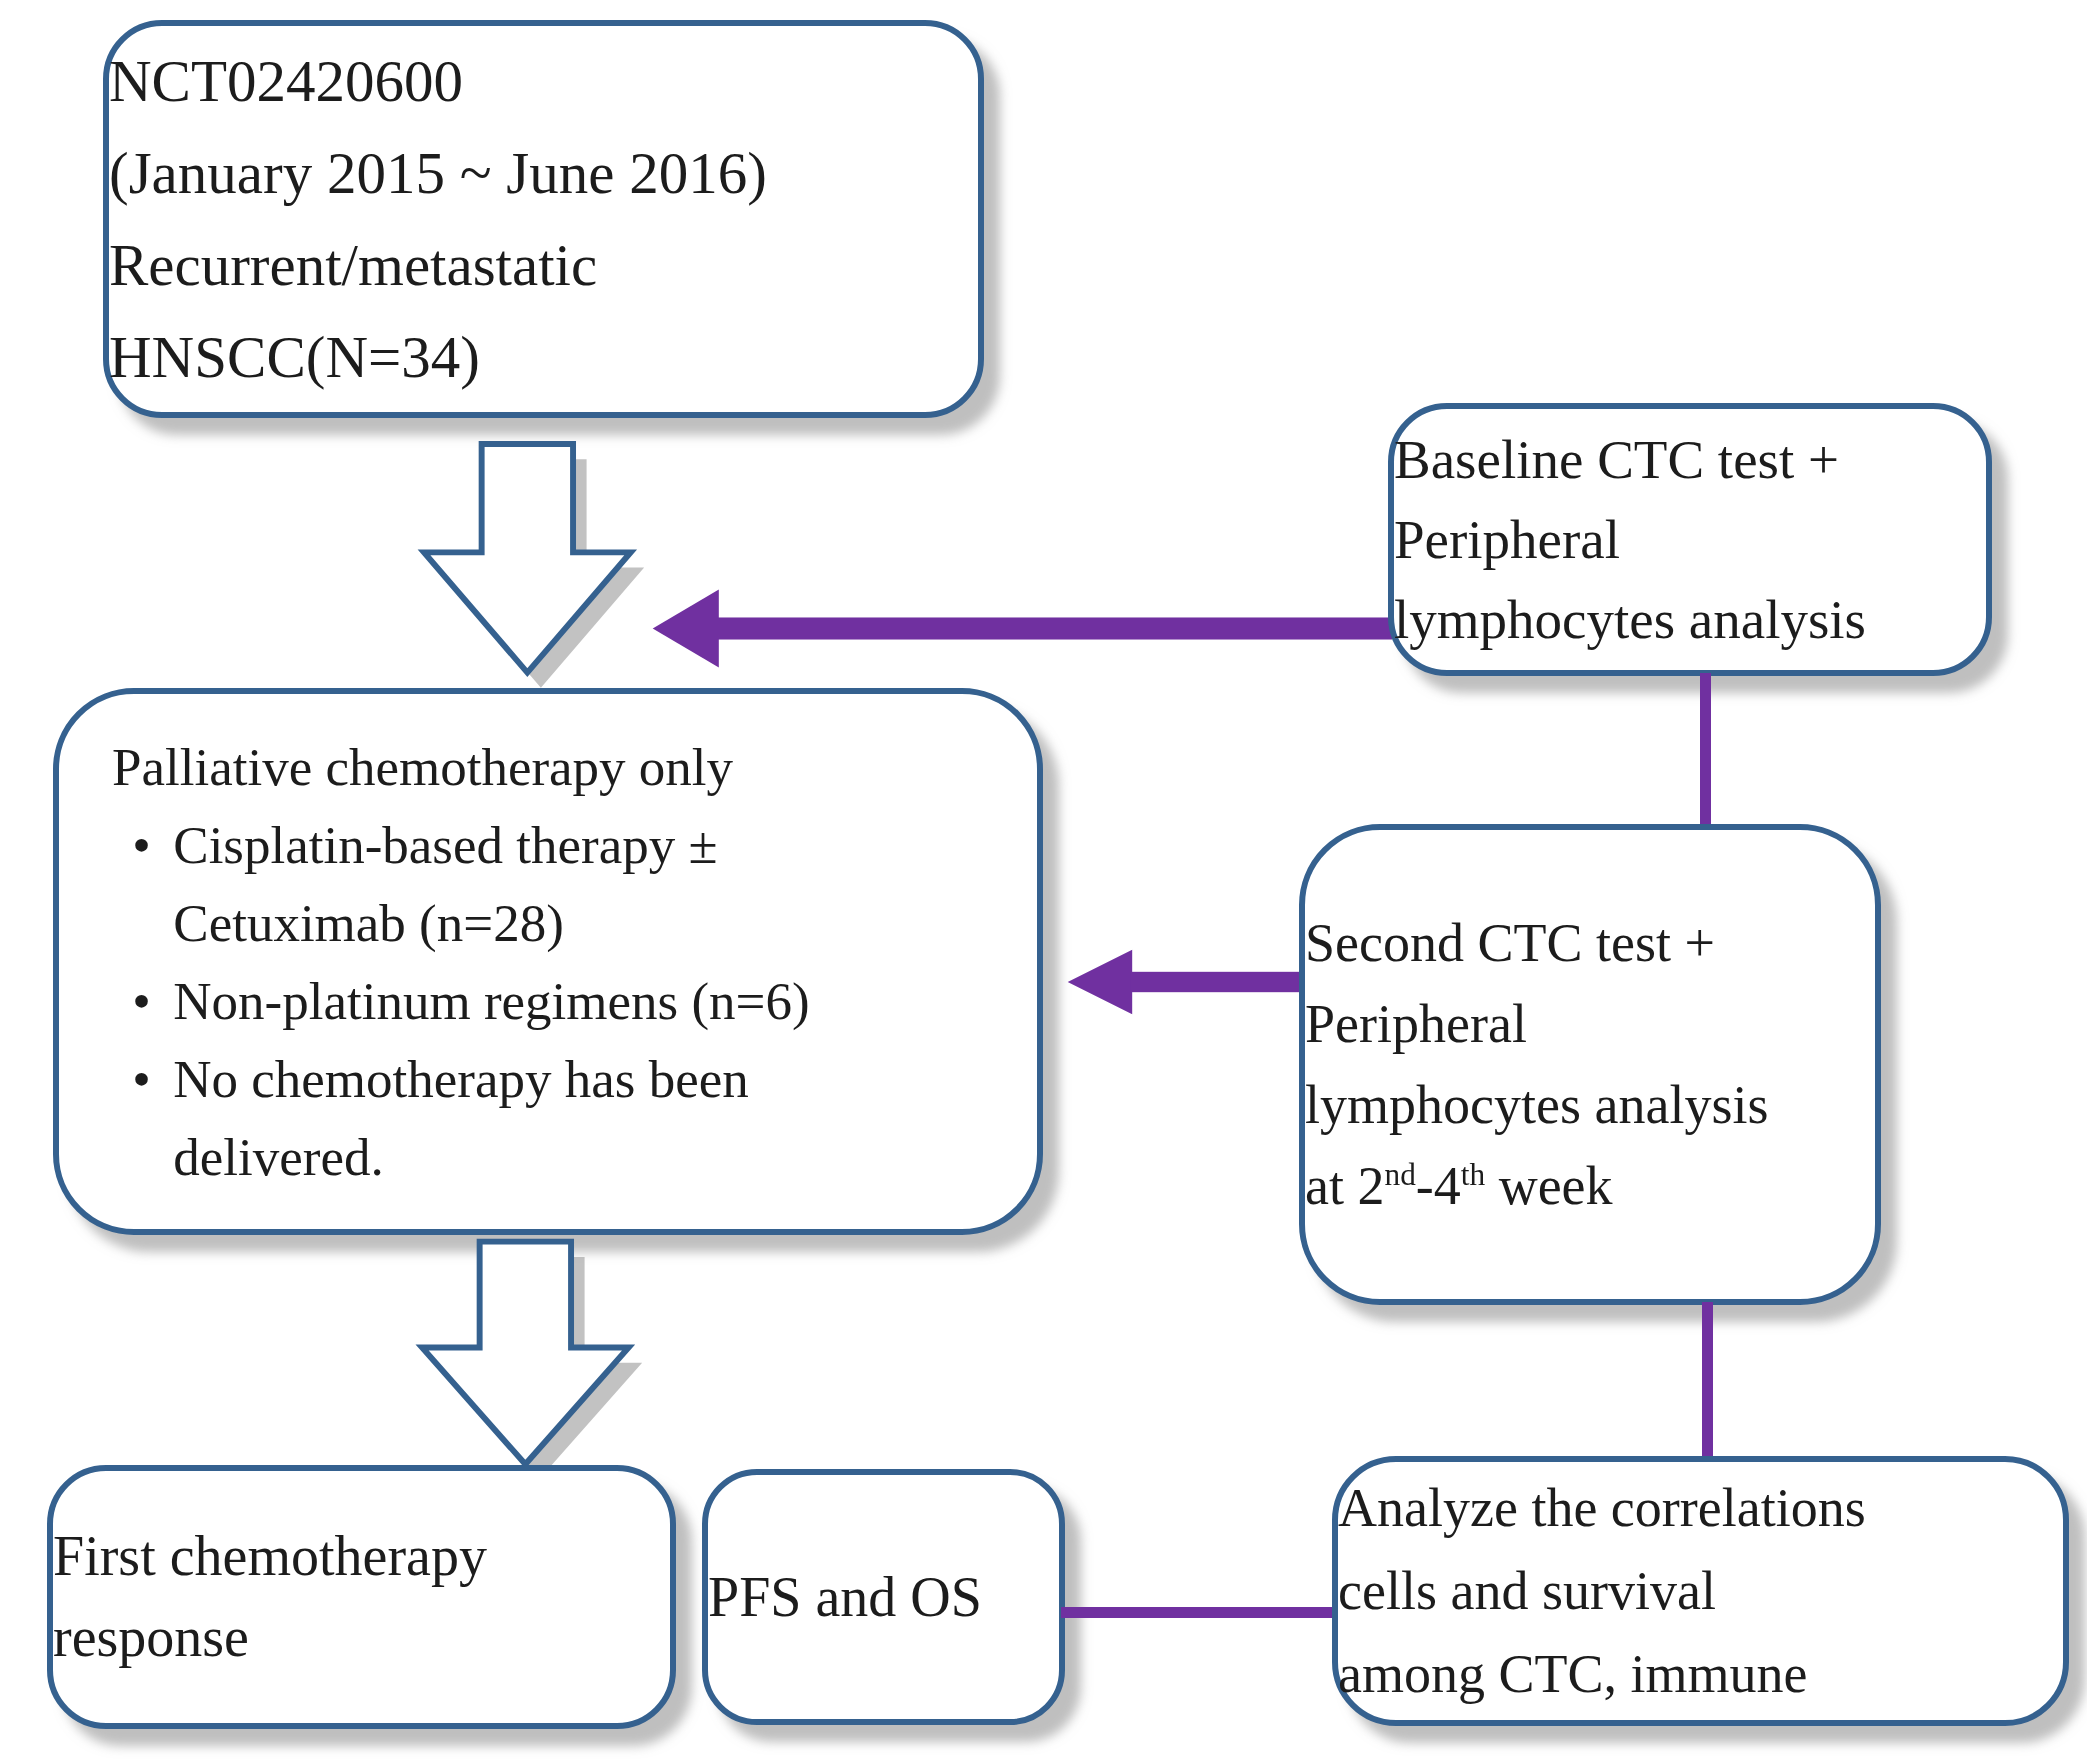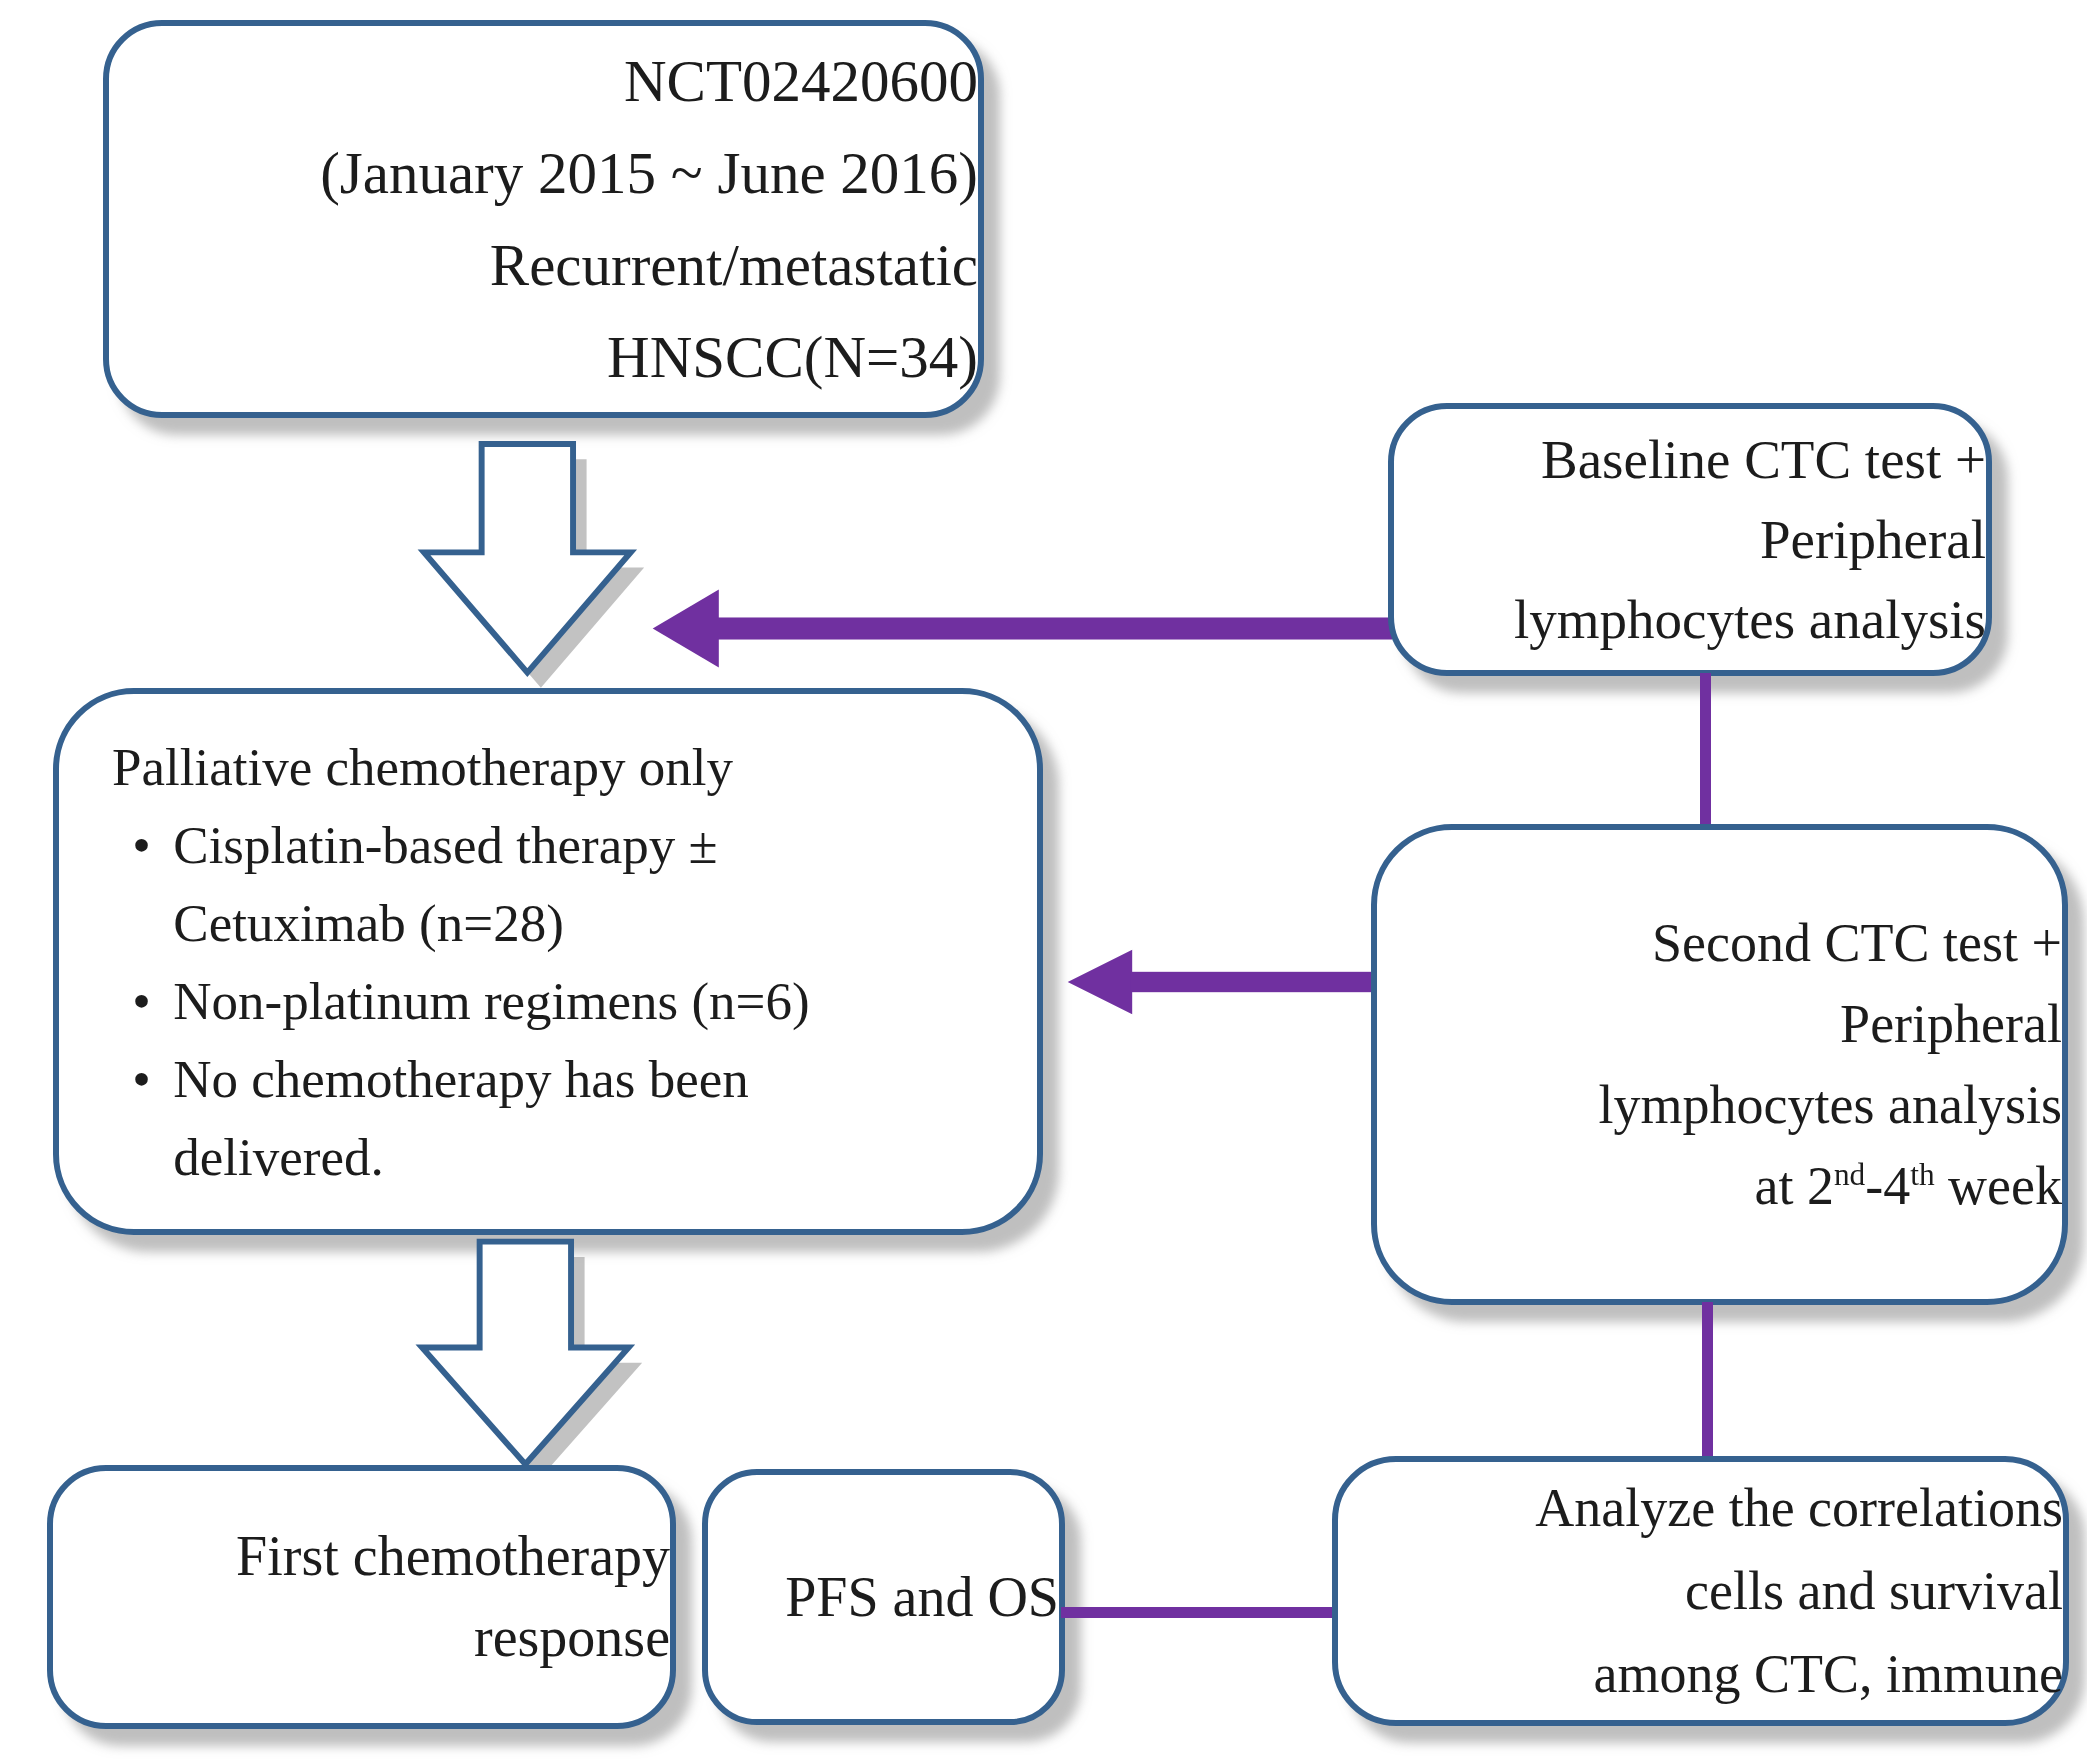--- a/index.html
+++ b/index.html
@@ -26,7 +26,7 @@
     display:flex;
     flex-direction:column;
     justify-content:center;
-    align-items:flex-end;
+    align-items:flex-start;
     text-align:center;
   }
   .line{display:block;white-space:nowrap;}

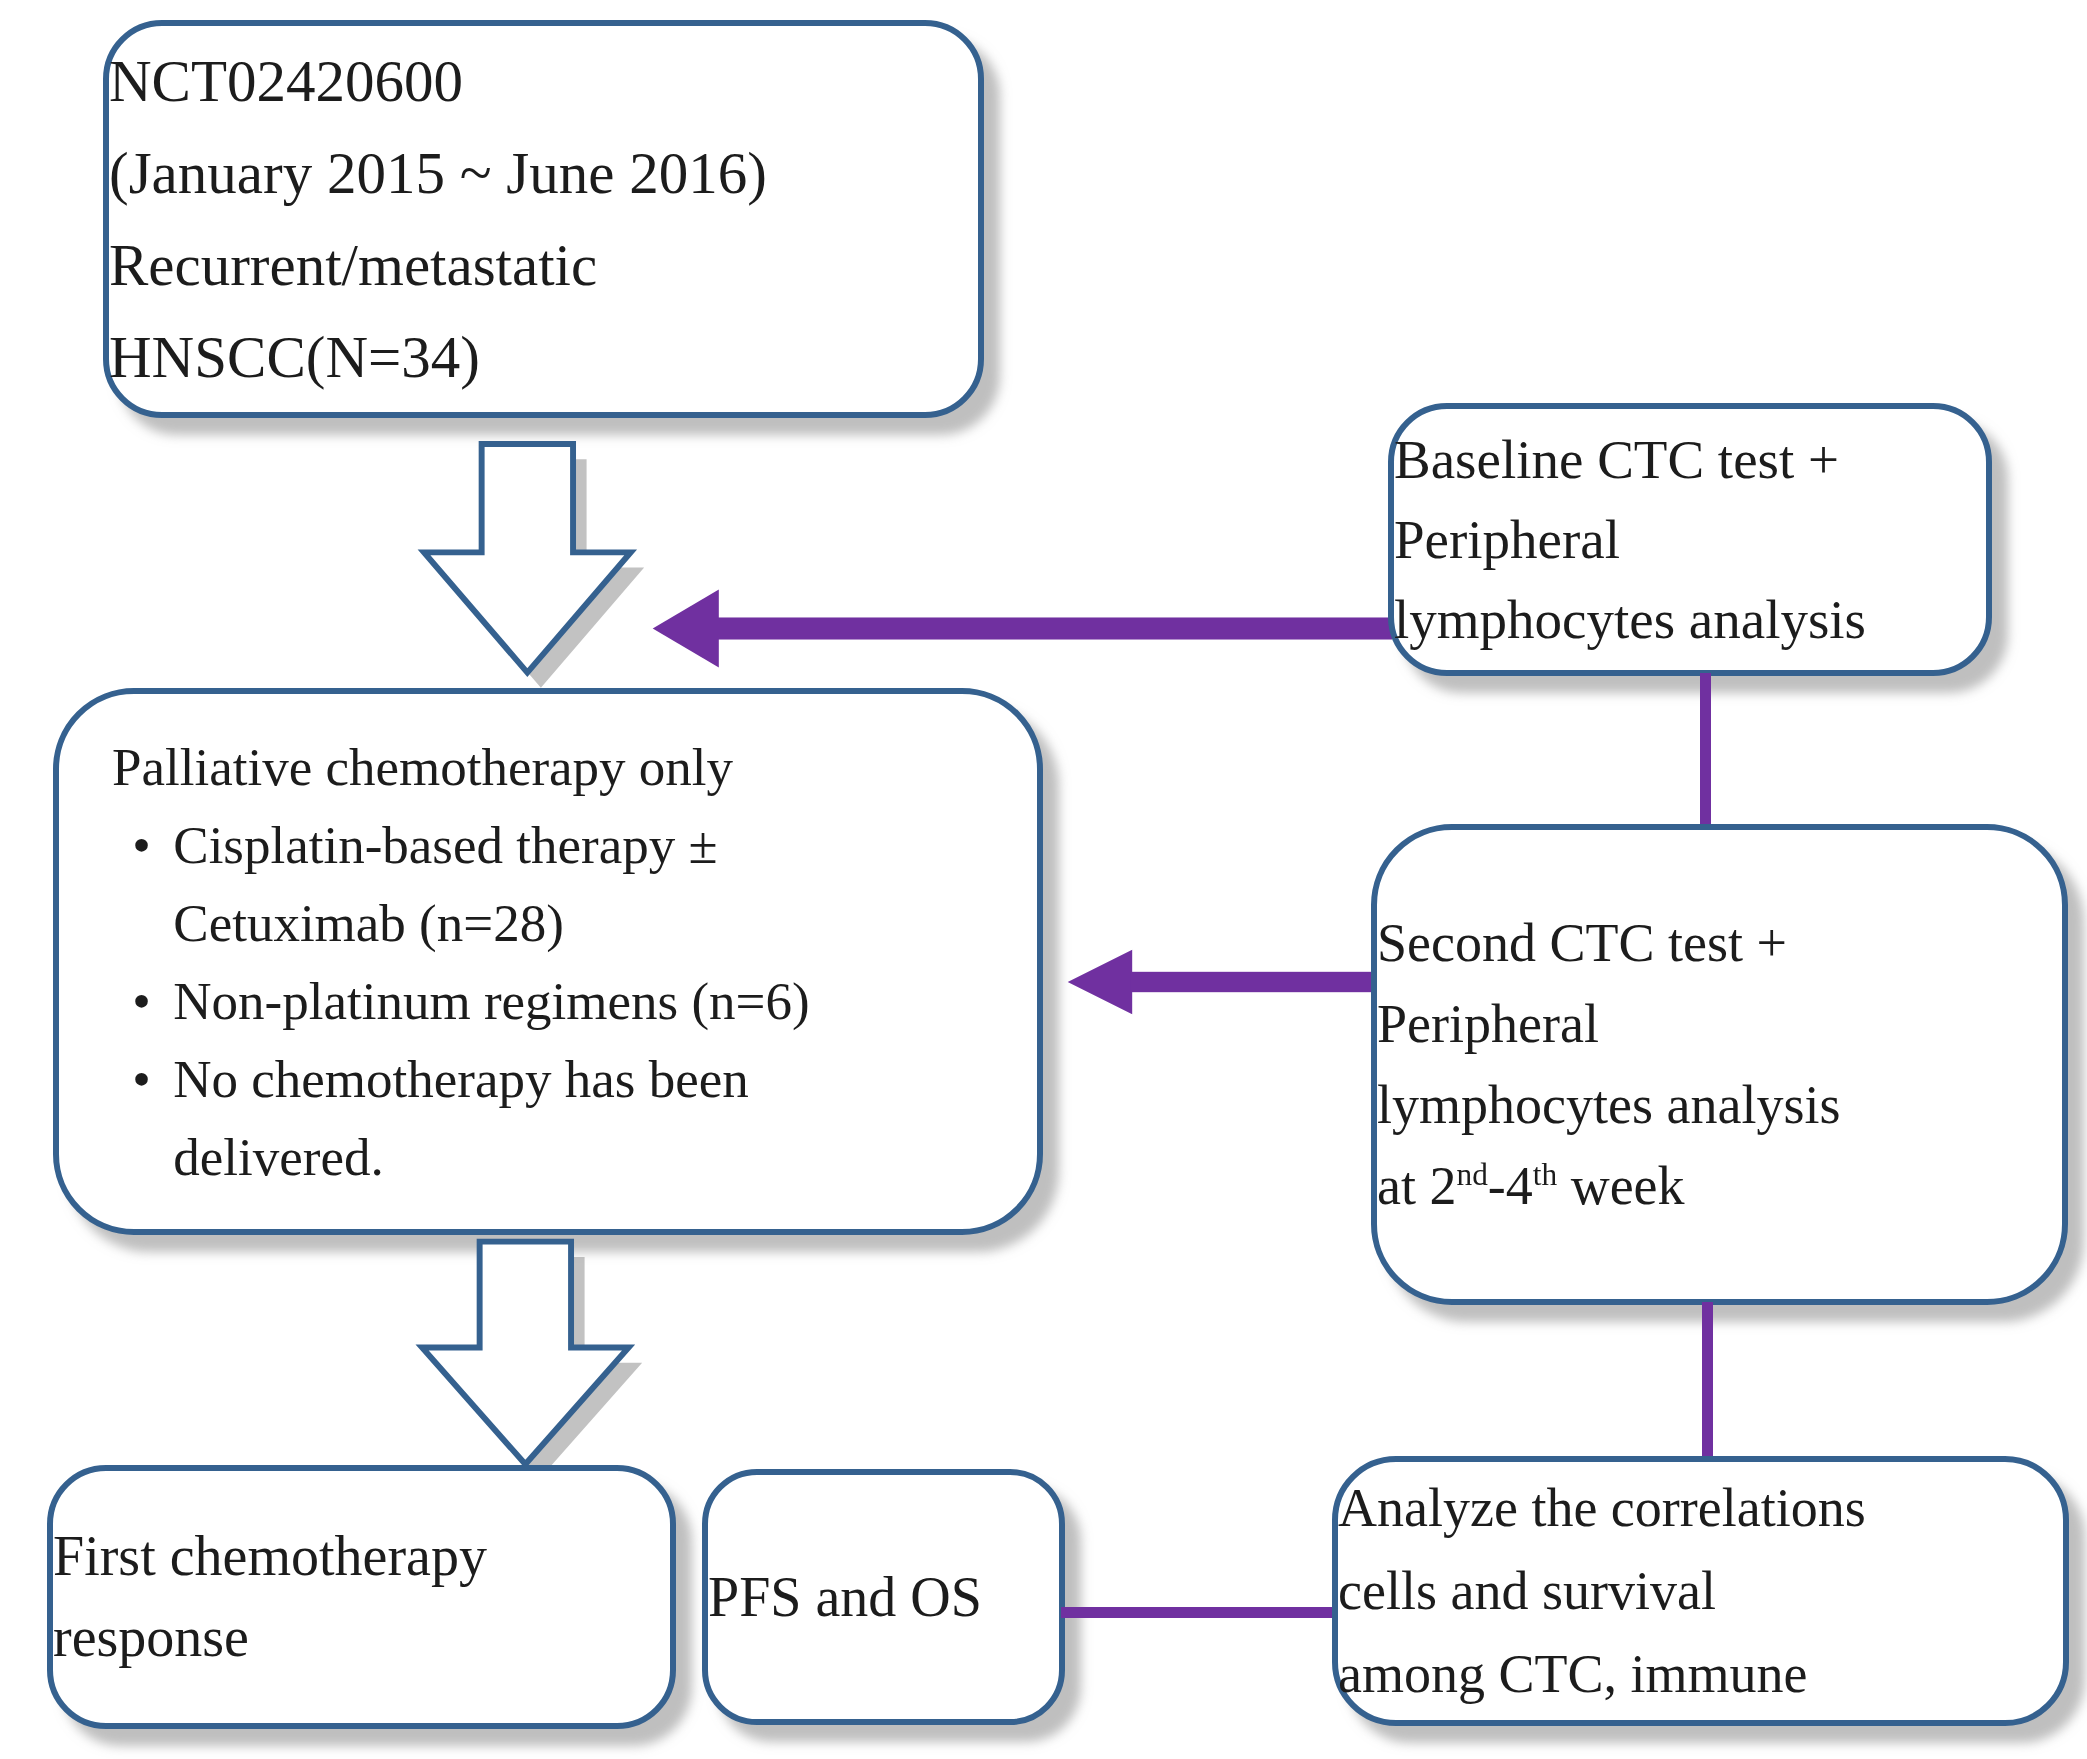--- a/index.html
+++ b/index.html
@@ -40,7 +40,7 @@
   
   .box-baseline{left:1388px;top:403px;width:604px;height:273px;border-radius:59px;font-size:55px;line-height:80px;}
   
-  .box-second{left:1371px;top:824px;width:697px;height:481px;border-radius:81px;font-size:54px;line-height:81px;}
+  .box-second{left:1299px;top:824px;width:582px;height:481px;border-radius:81px;font-size:54px;line-height:81px;}
   .box-second sup{font-size:58%;line-height:0;}
   
   .box-first-response{left:47px;top:1465px;width:629px;height:264px;border-radius:59px;font-size:56px;line-height:81px;}

